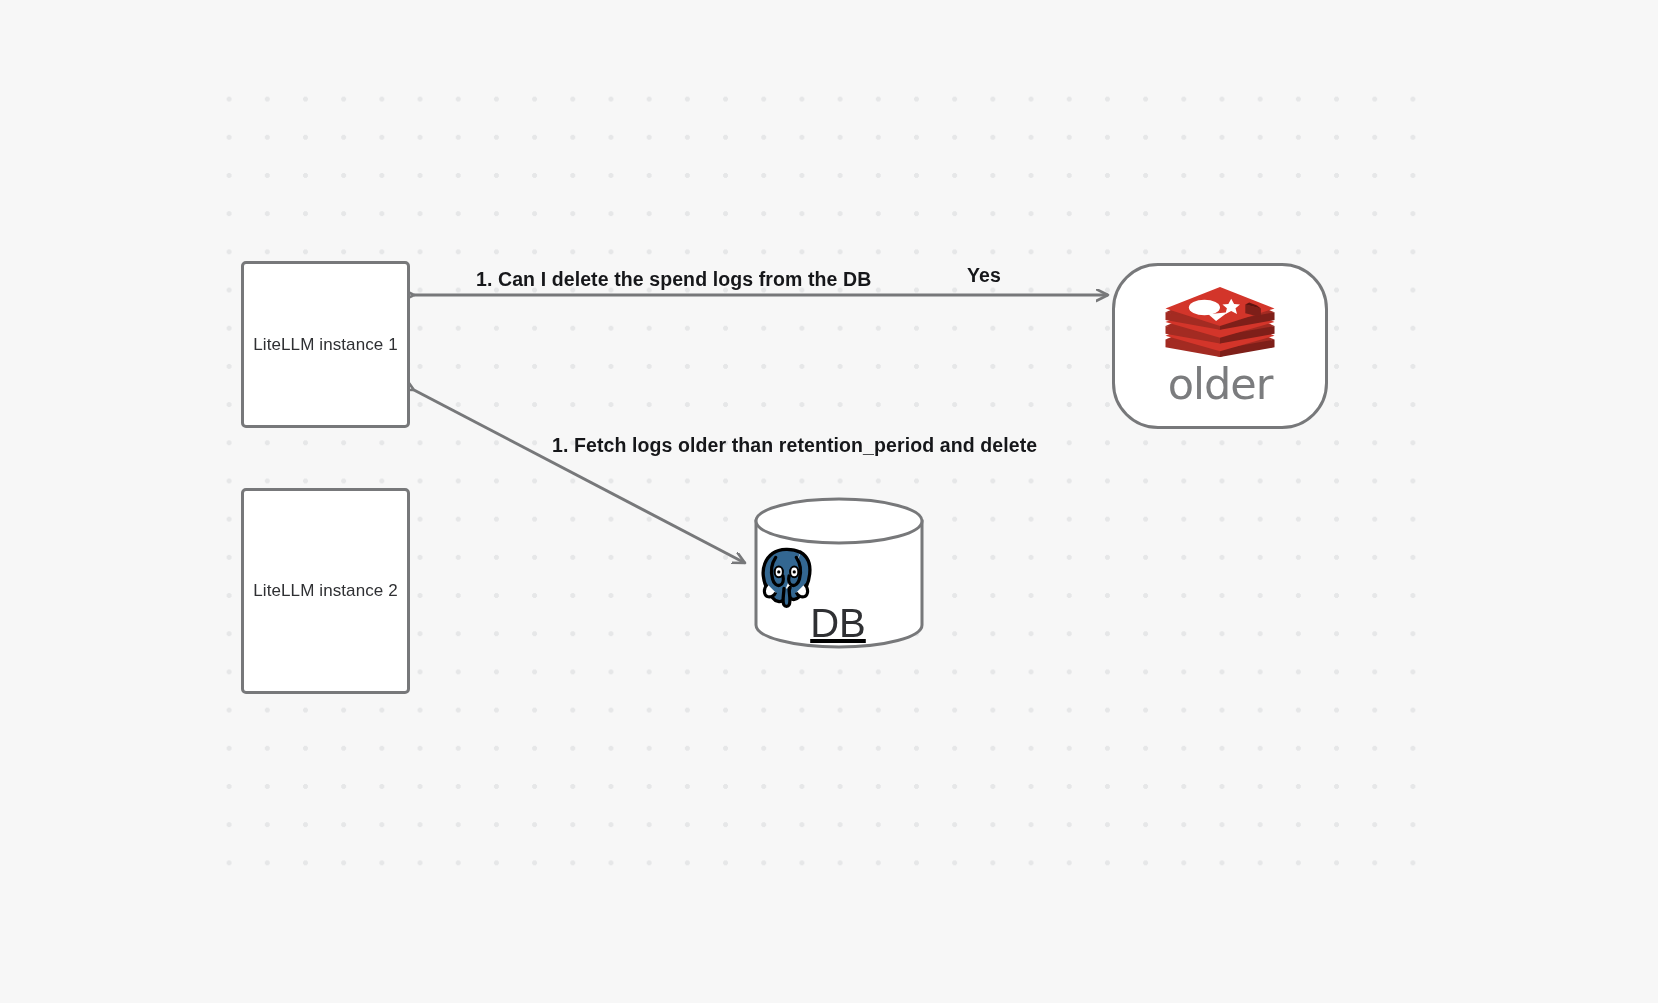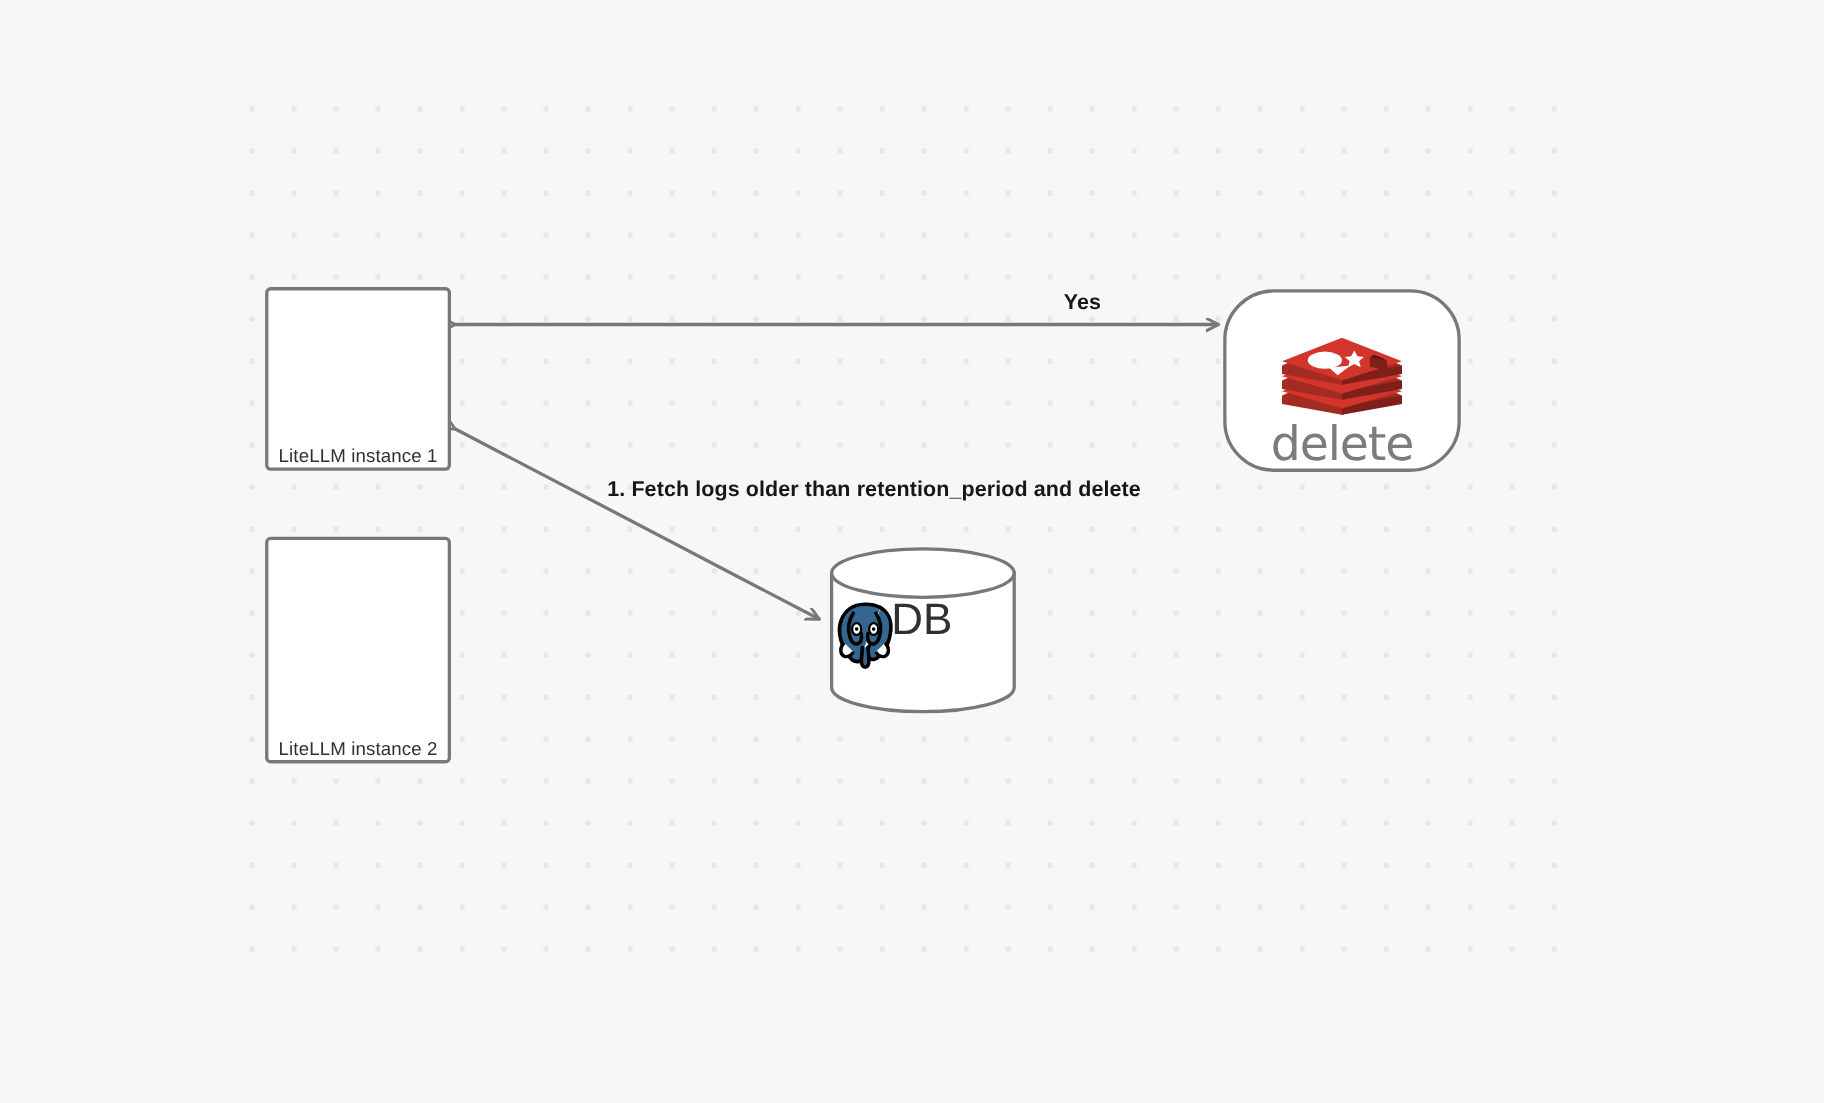--- a/index.html
+++ b/index.html
@@ -132,6 +132,7 @@
     </g>
   </svg>
 
+  <div class="edge-label" id="label1">1.  Can I delete the spend logs from the DB</div>
 
   <div class="edge-label" id="label1b">Yes</div>
 

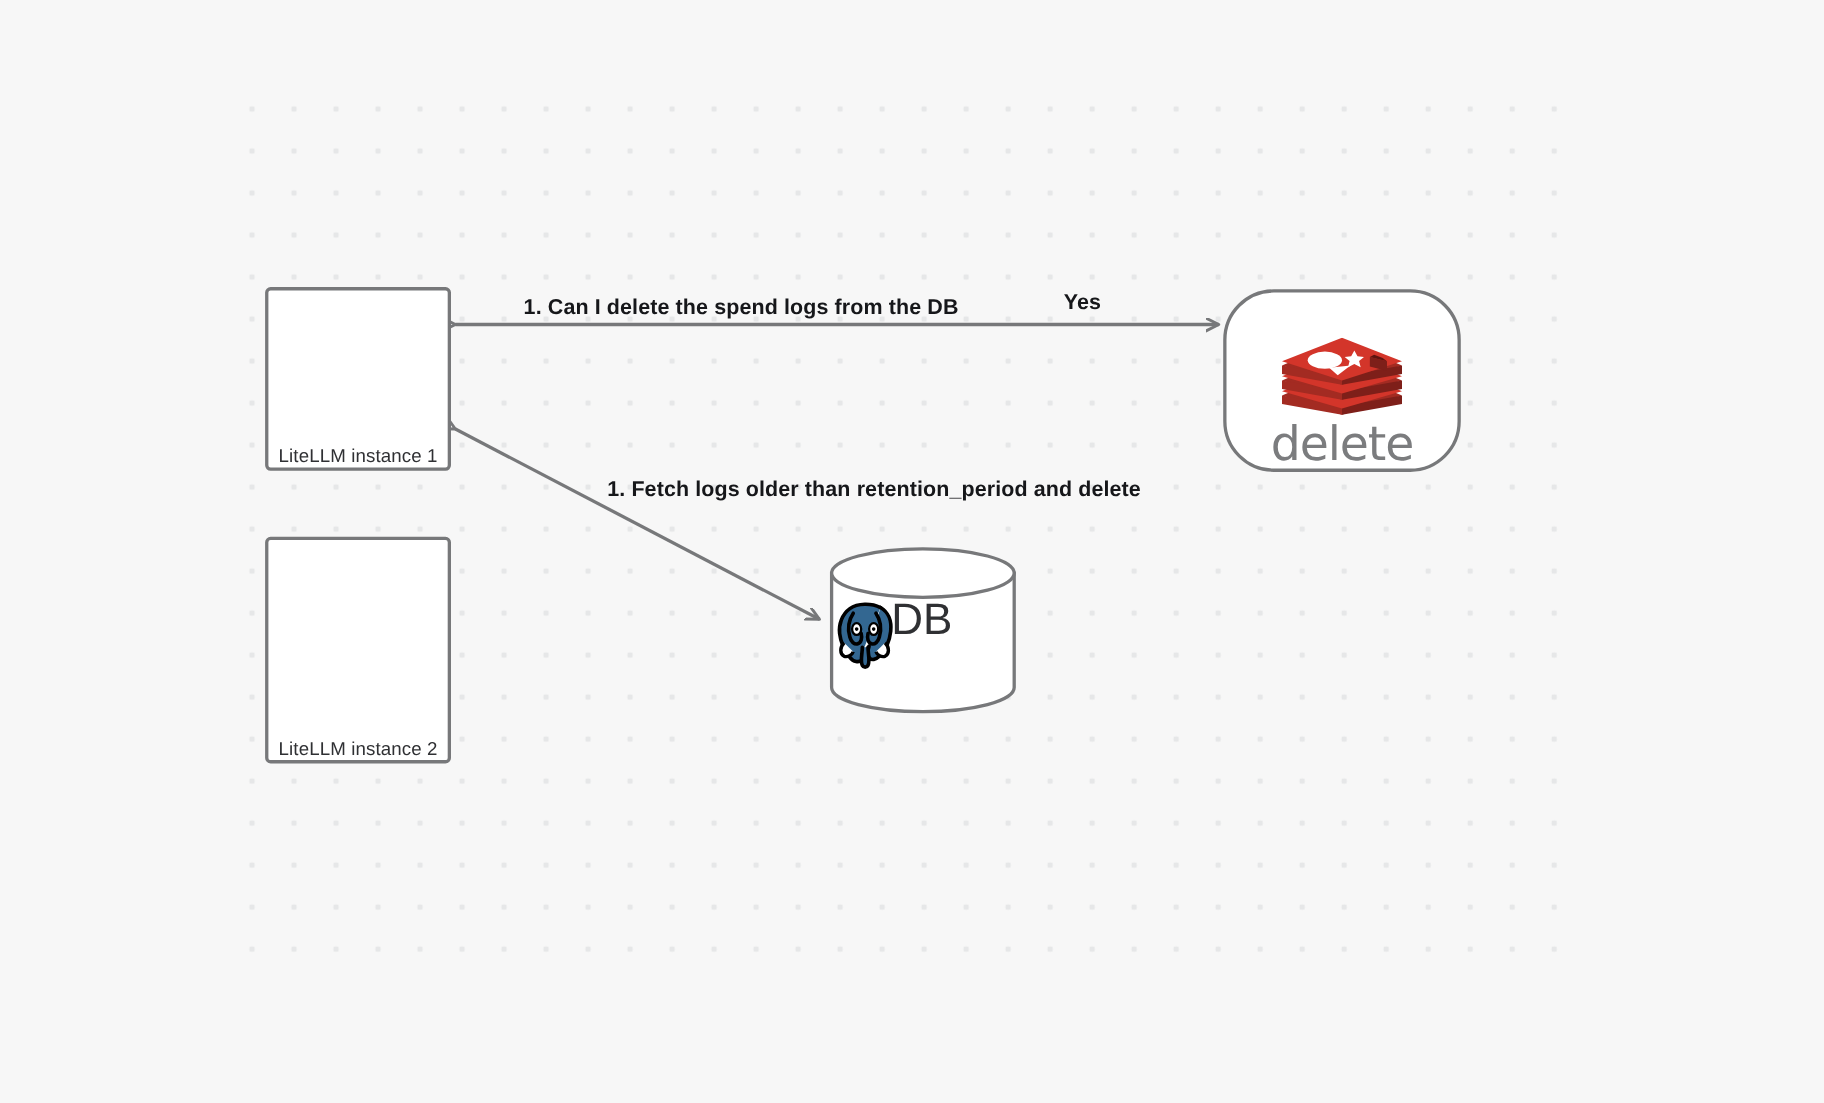--- a/index.html
+++ b/index.html
@@ -30,7 +30,7 @@
     border:3px solid #77787a;
     box-sizing:border-box;
     display:flex;
-    align-items:flex-end;
+    align-items:center;
     justify-content:center;
   }
   .node-rect{ border-radius:5px; }

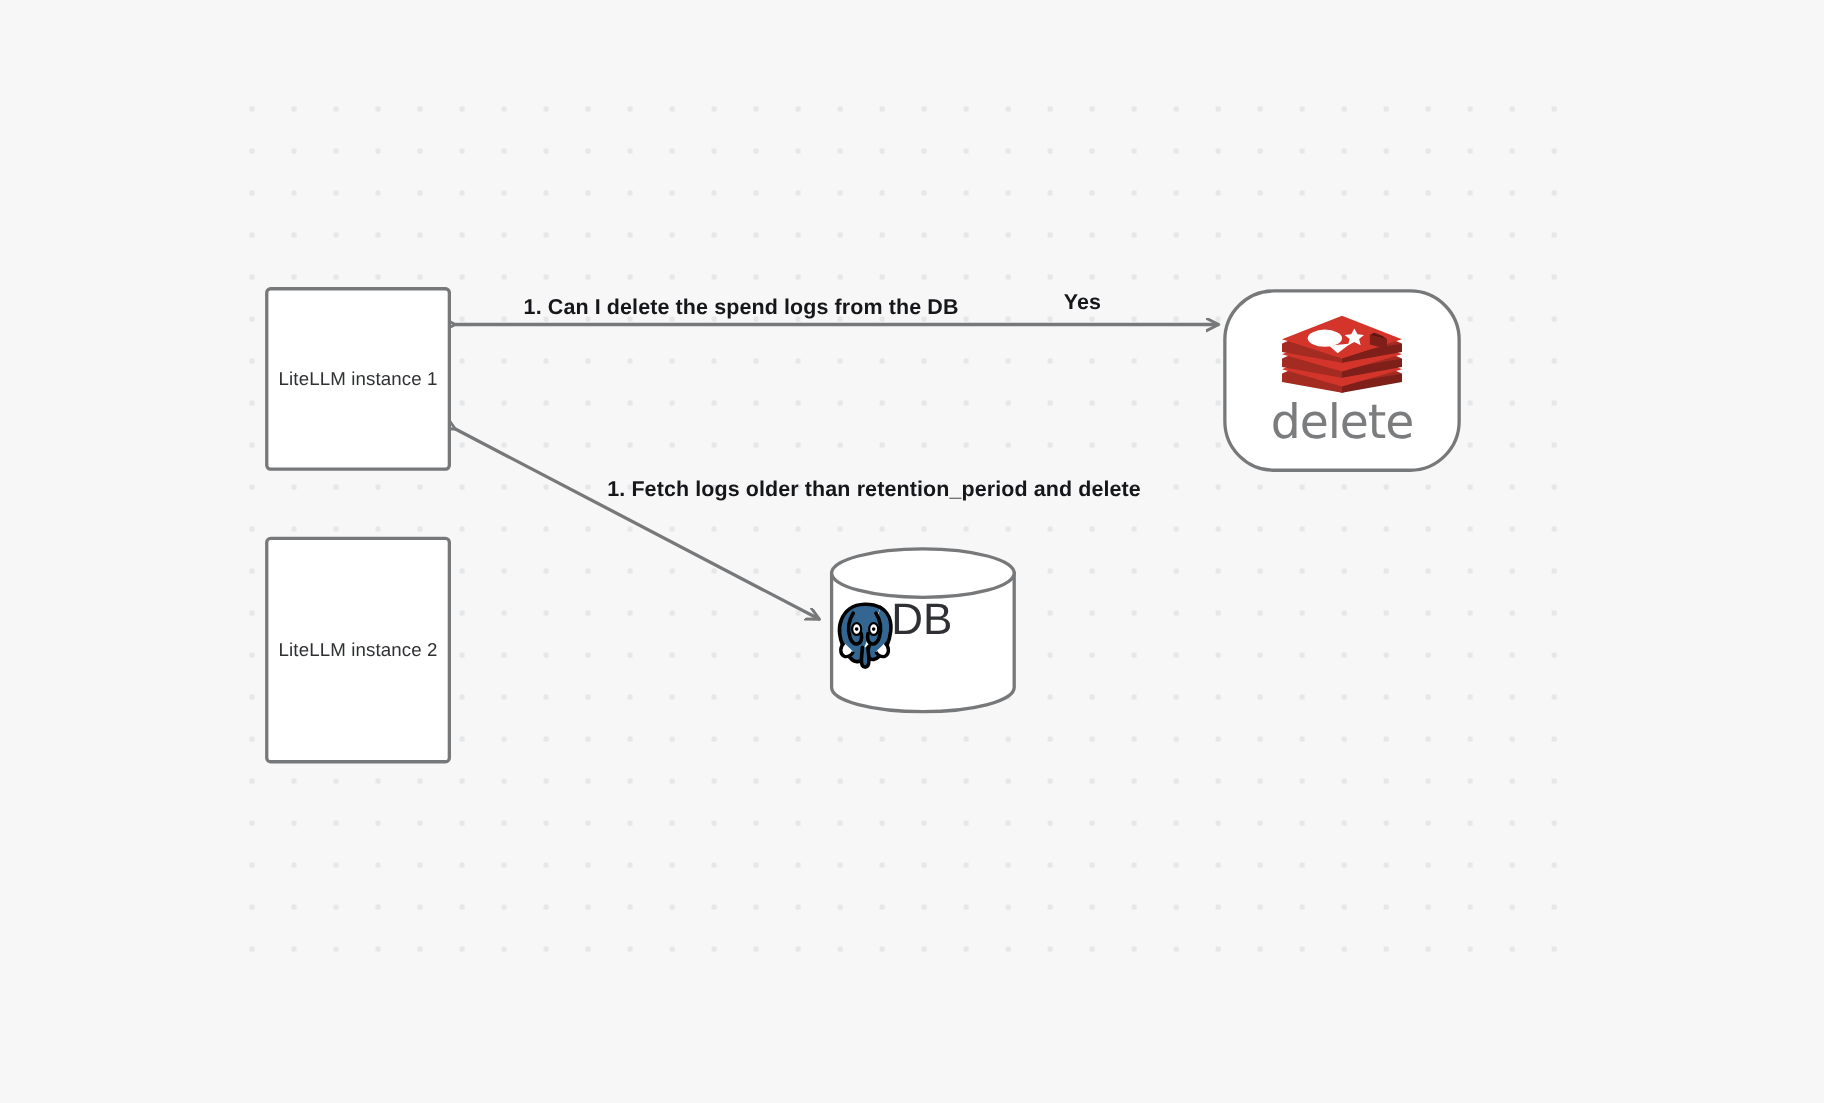--- a/index.html
+++ b/index.html
@@ -172,7 +172,7 @@
         <path d="M86,18 L102,22 L102,31 L86,27 Z" fill="#7e1f19"></path>
         <path d="M86,18 L102,22 L98,19 L90,16 Z" fill="#5e1410"></path>
       </svg>
-      <span class="redis-word">delete</span>
+      <span class="redis-word">older</span>
     </div>
   </div>
 

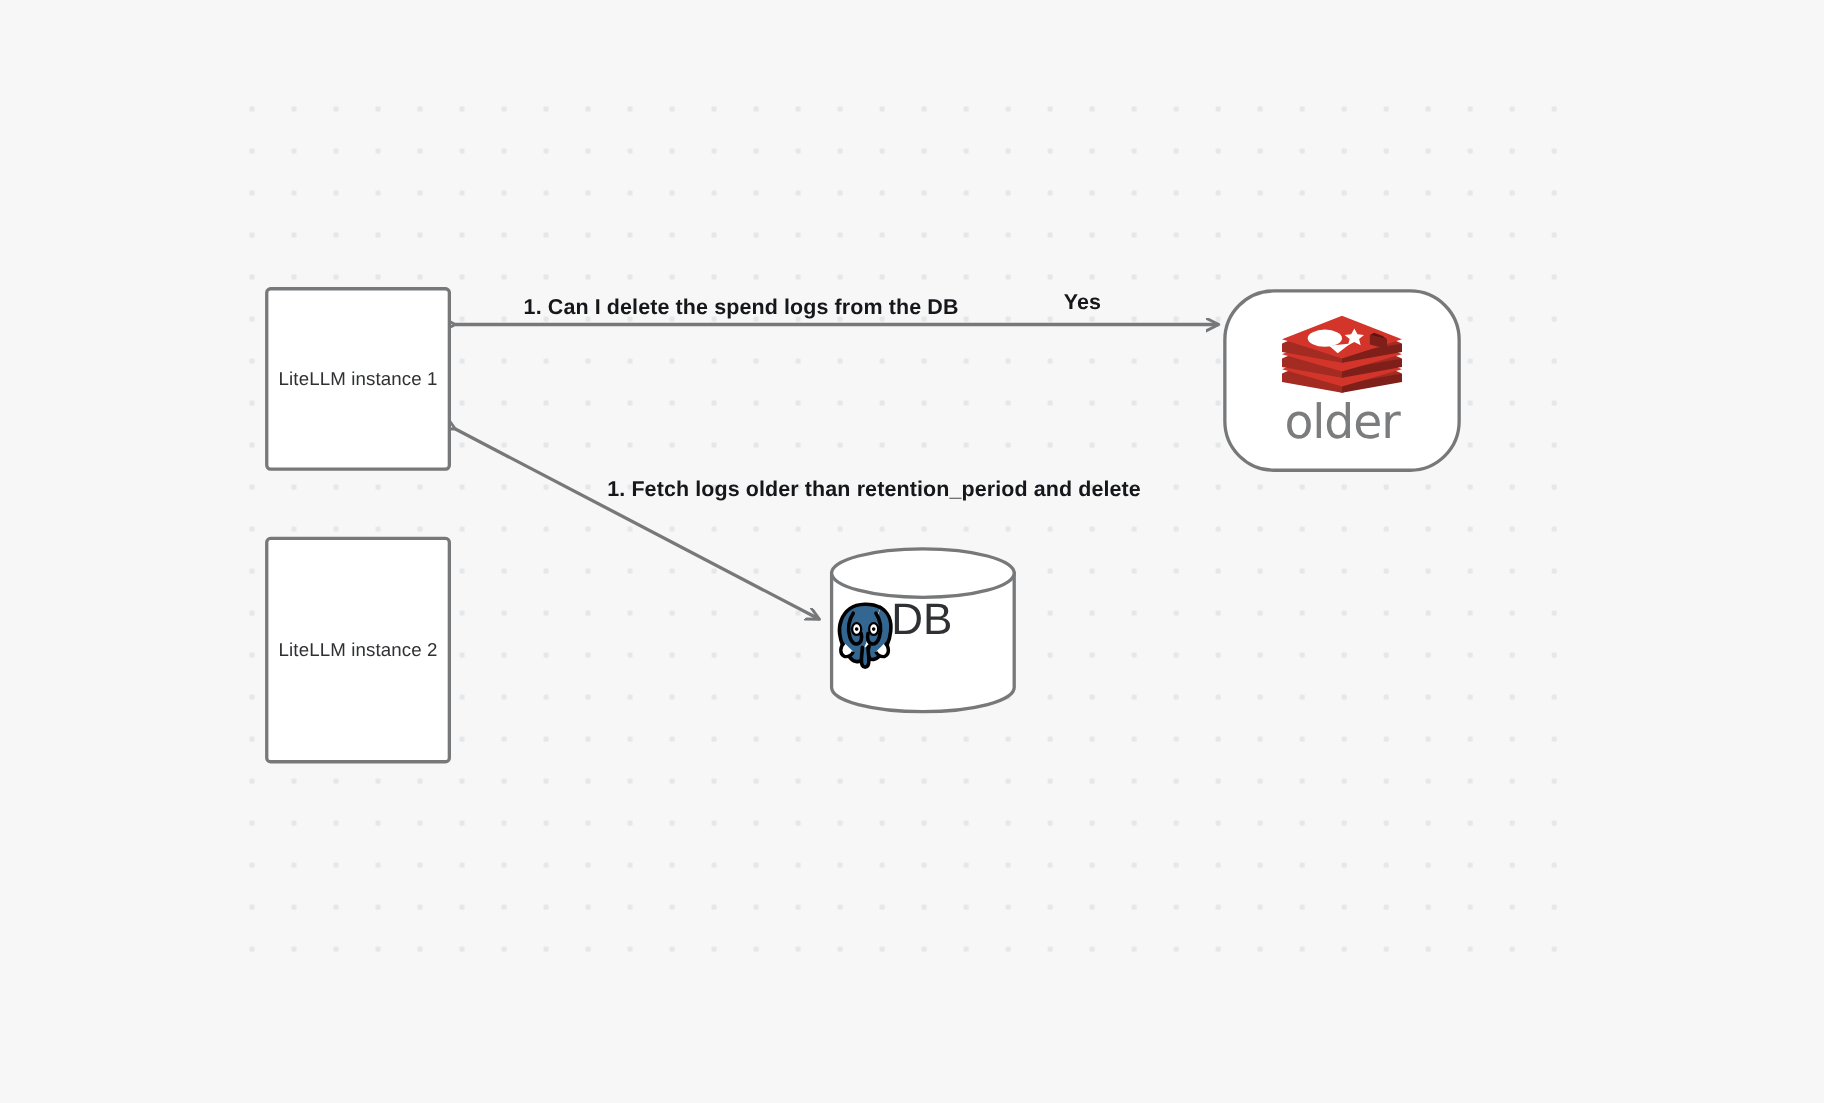--- a/index.html
+++ b/index.html
@@ -74,8 +74,9 @@
   .db-content{
     position:absolute;
     left:0;top:46px;width:172px;height:100px;
-    display:flex;align-items:flex-start;justify-content:center;
+    display:flex;align-items:flex-end;justify-content:center;
     gap:0px;
+    text-decoration:underline;
   }
   .pg-mark{width:66px;height:66px;display:block;}
   .db-text{

